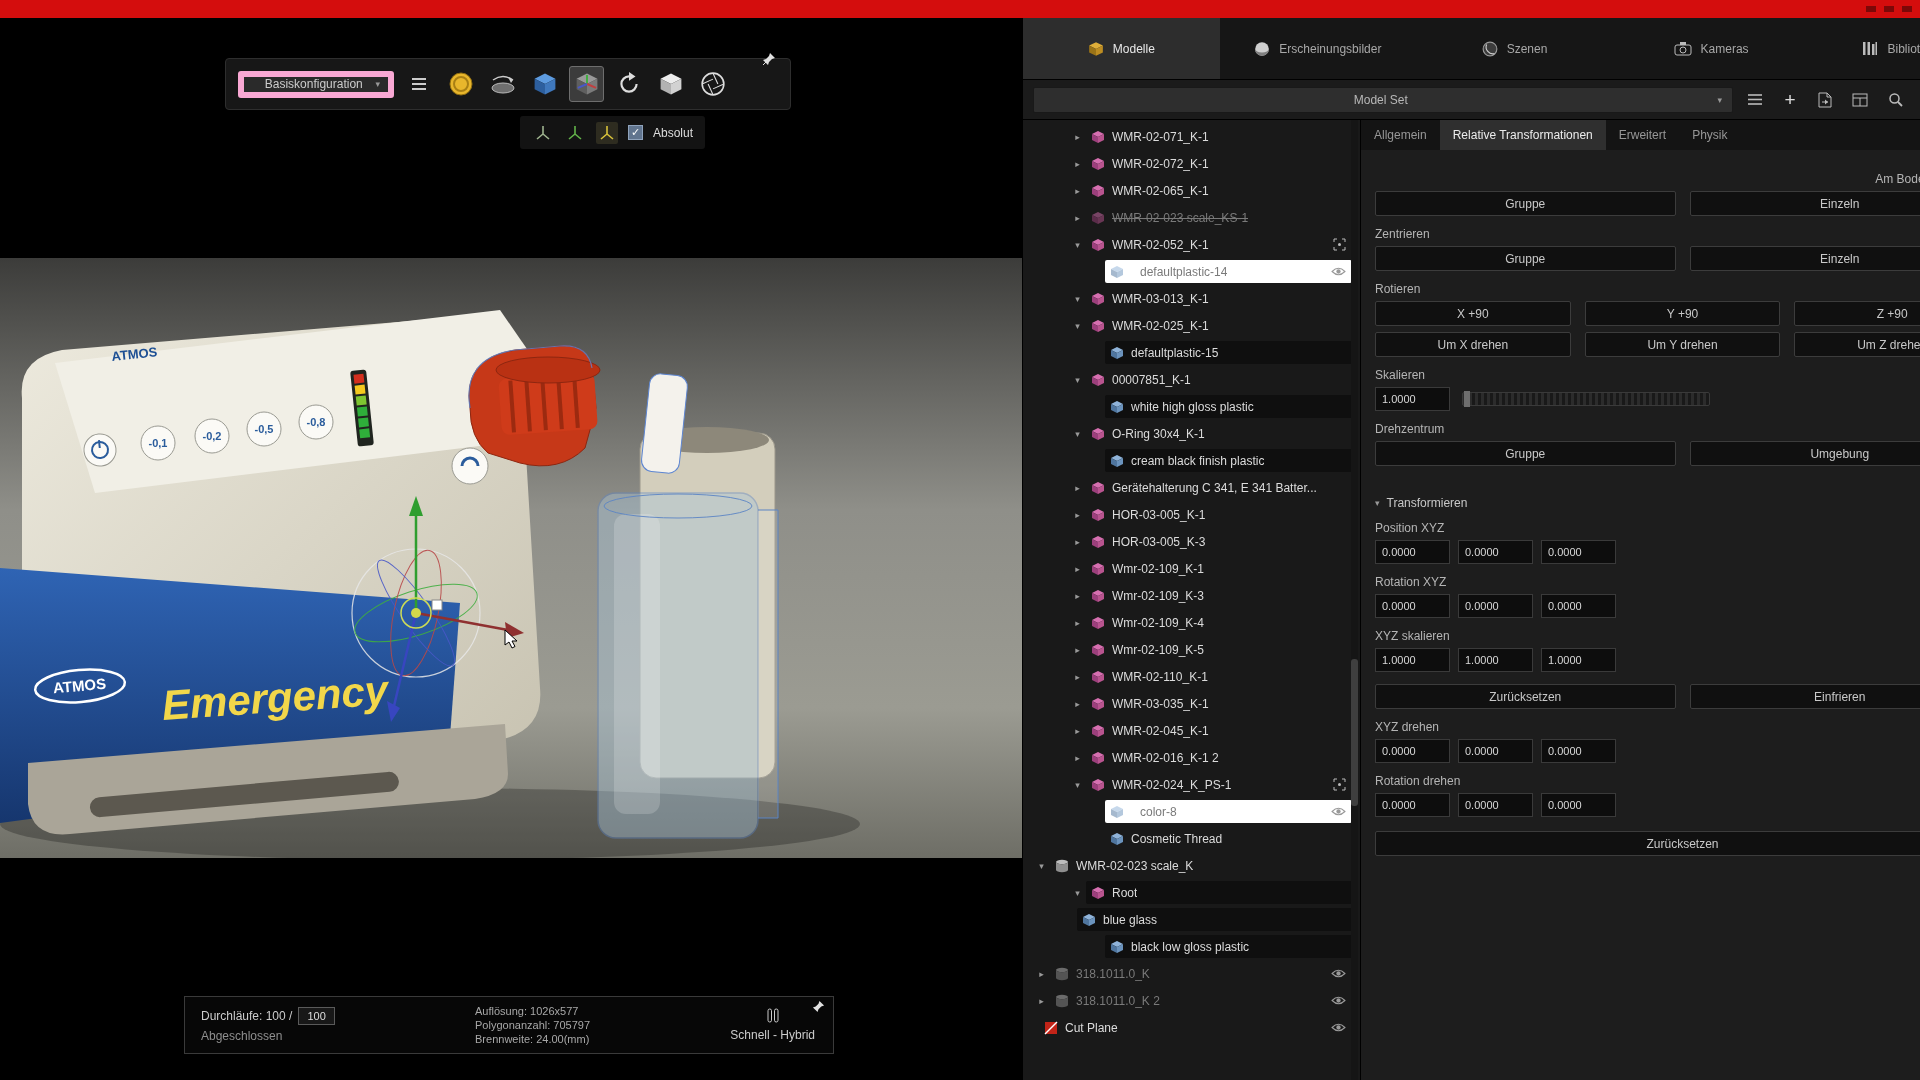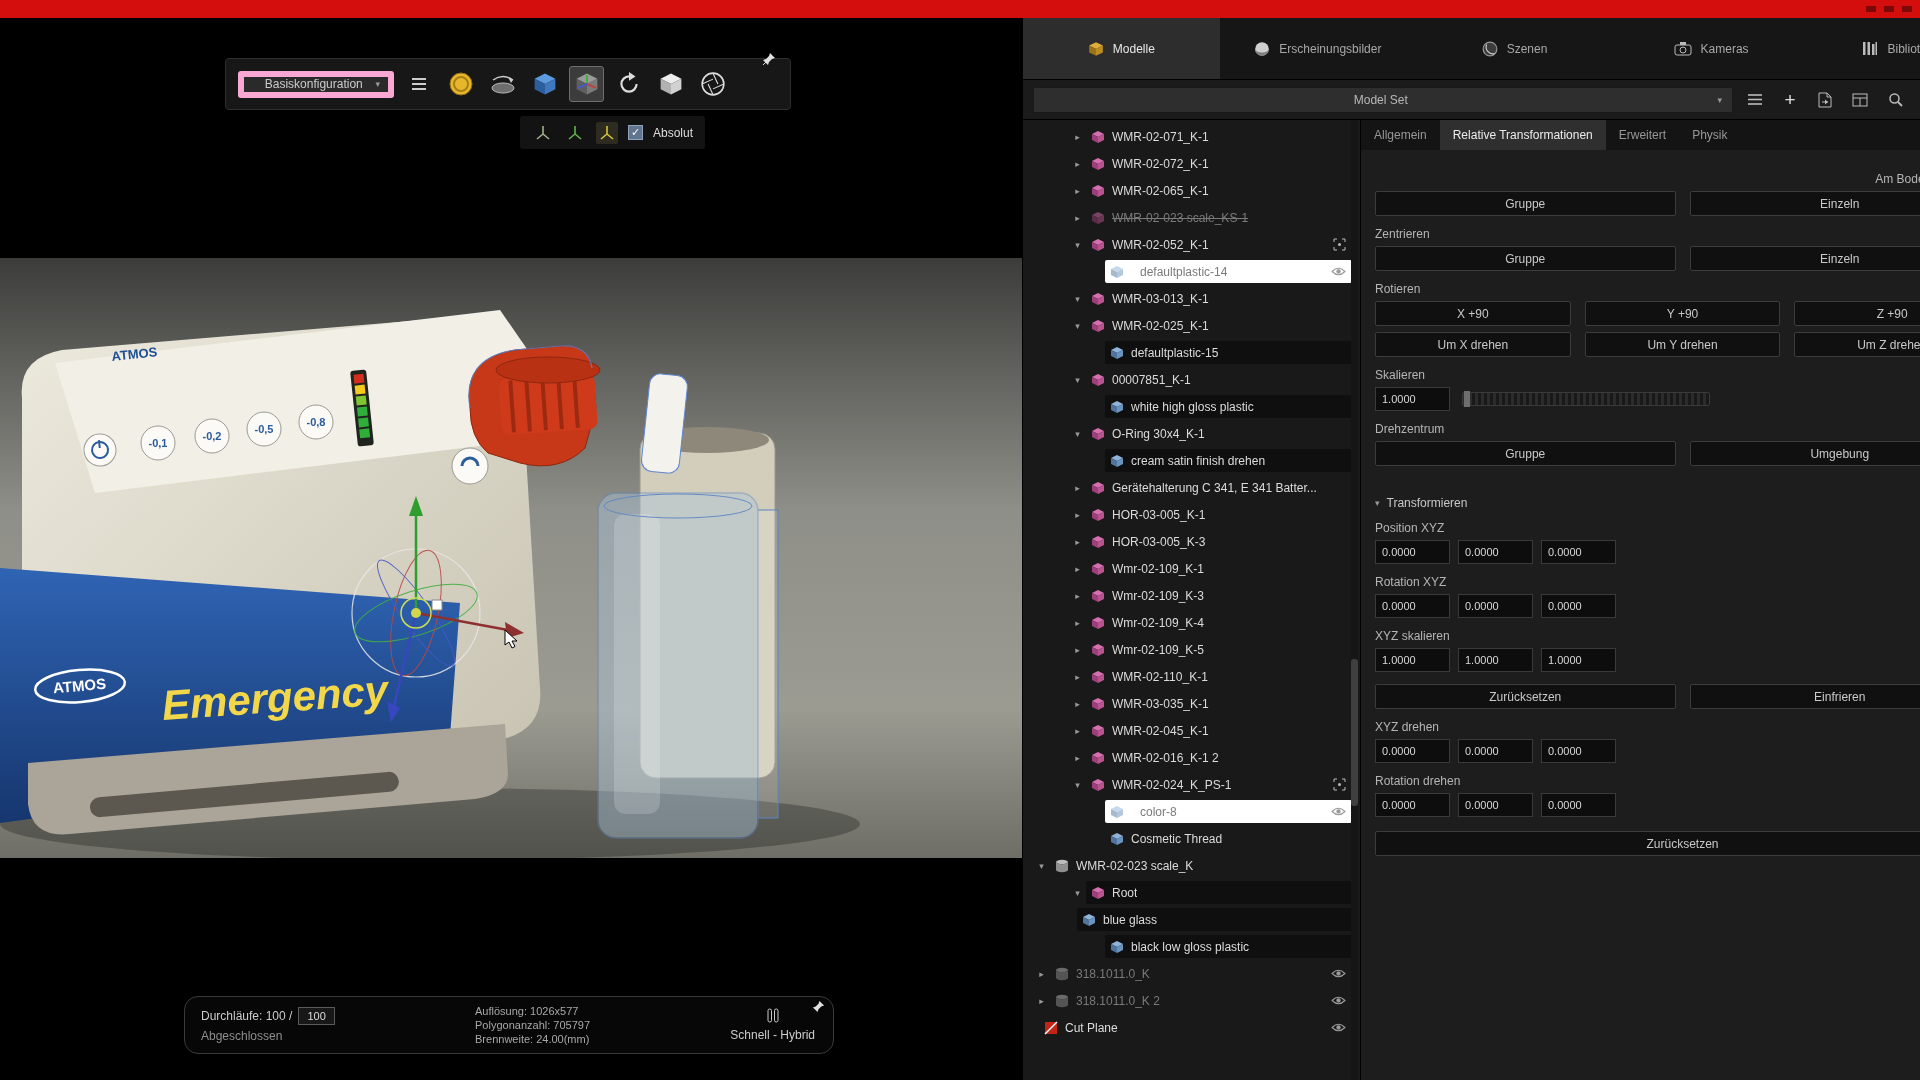--- a/index.html
+++ b/index.html
@@ -653,7 +653,7 @@
                     <polygon points="13,4 7,7 7,13 13,10" fill="#6b93bd"></polygon>
                   </svg>
                 </span>
-      <span class="tlabel">cream satin finish drehen</span>
+      <span class="tlabel">cream black finish plastic</span>
       <span class="spacer"></span>
 
     </span>

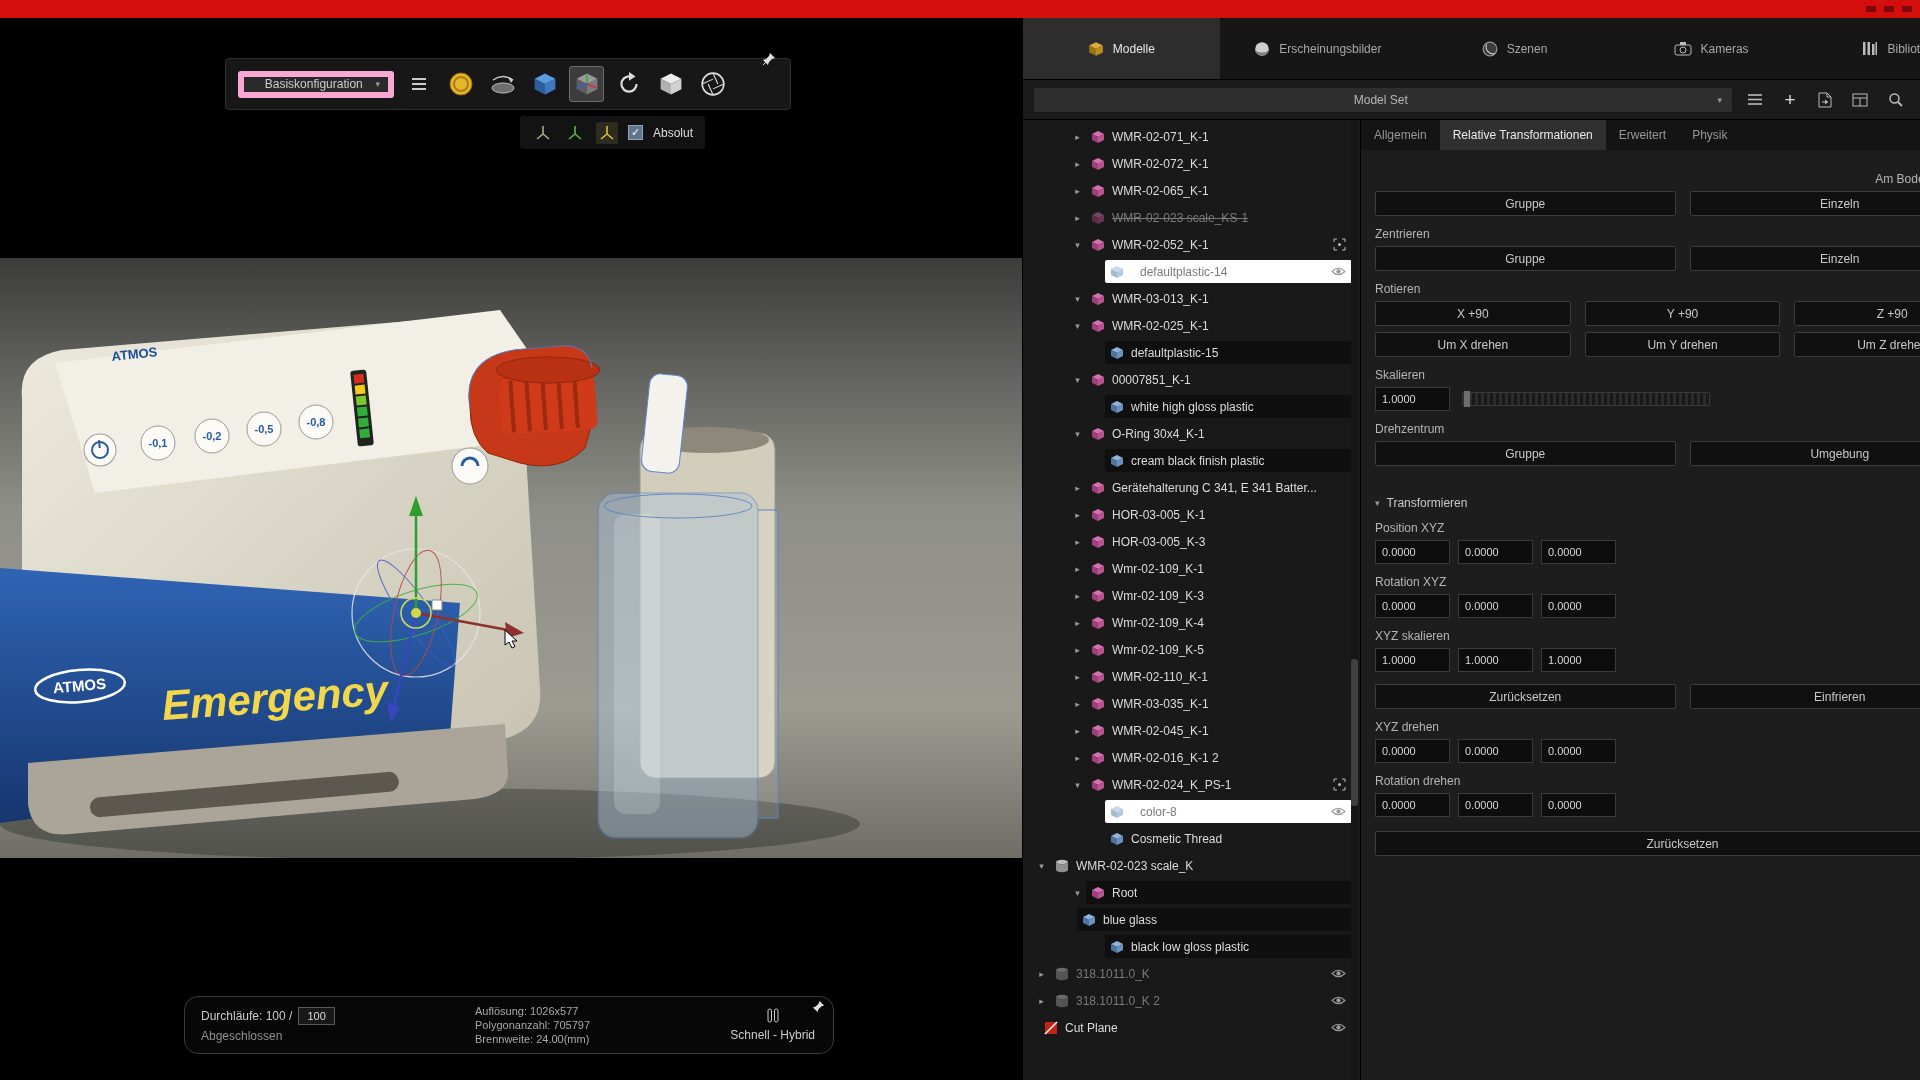--- a/index.html
+++ b/index.html
@@ -40,7 +40,7 @@
 
   
   .statusbar { position:absolute; top:978px; left:184px; width:650px; height:58px;
-    background:rgba(10,10,10,0.72); border:1px solid #3a3a3a; border-radius:14px;
+    background:rgba(10,10,10,0.72); border:1px solid #3a3a3a; border-radius:0;
     display:flex; align-items:center; justify-content:space-between; padding:6px 18px 6px 16px; }
   .sb-left .l1 { font-size:12px; color:#ccc; display:flex; align-items:center; gap:6px; }
   .sb-left .vbox { border:1px solid #5a5a5a; background:#181818; padding:0 8px; height:18px;

